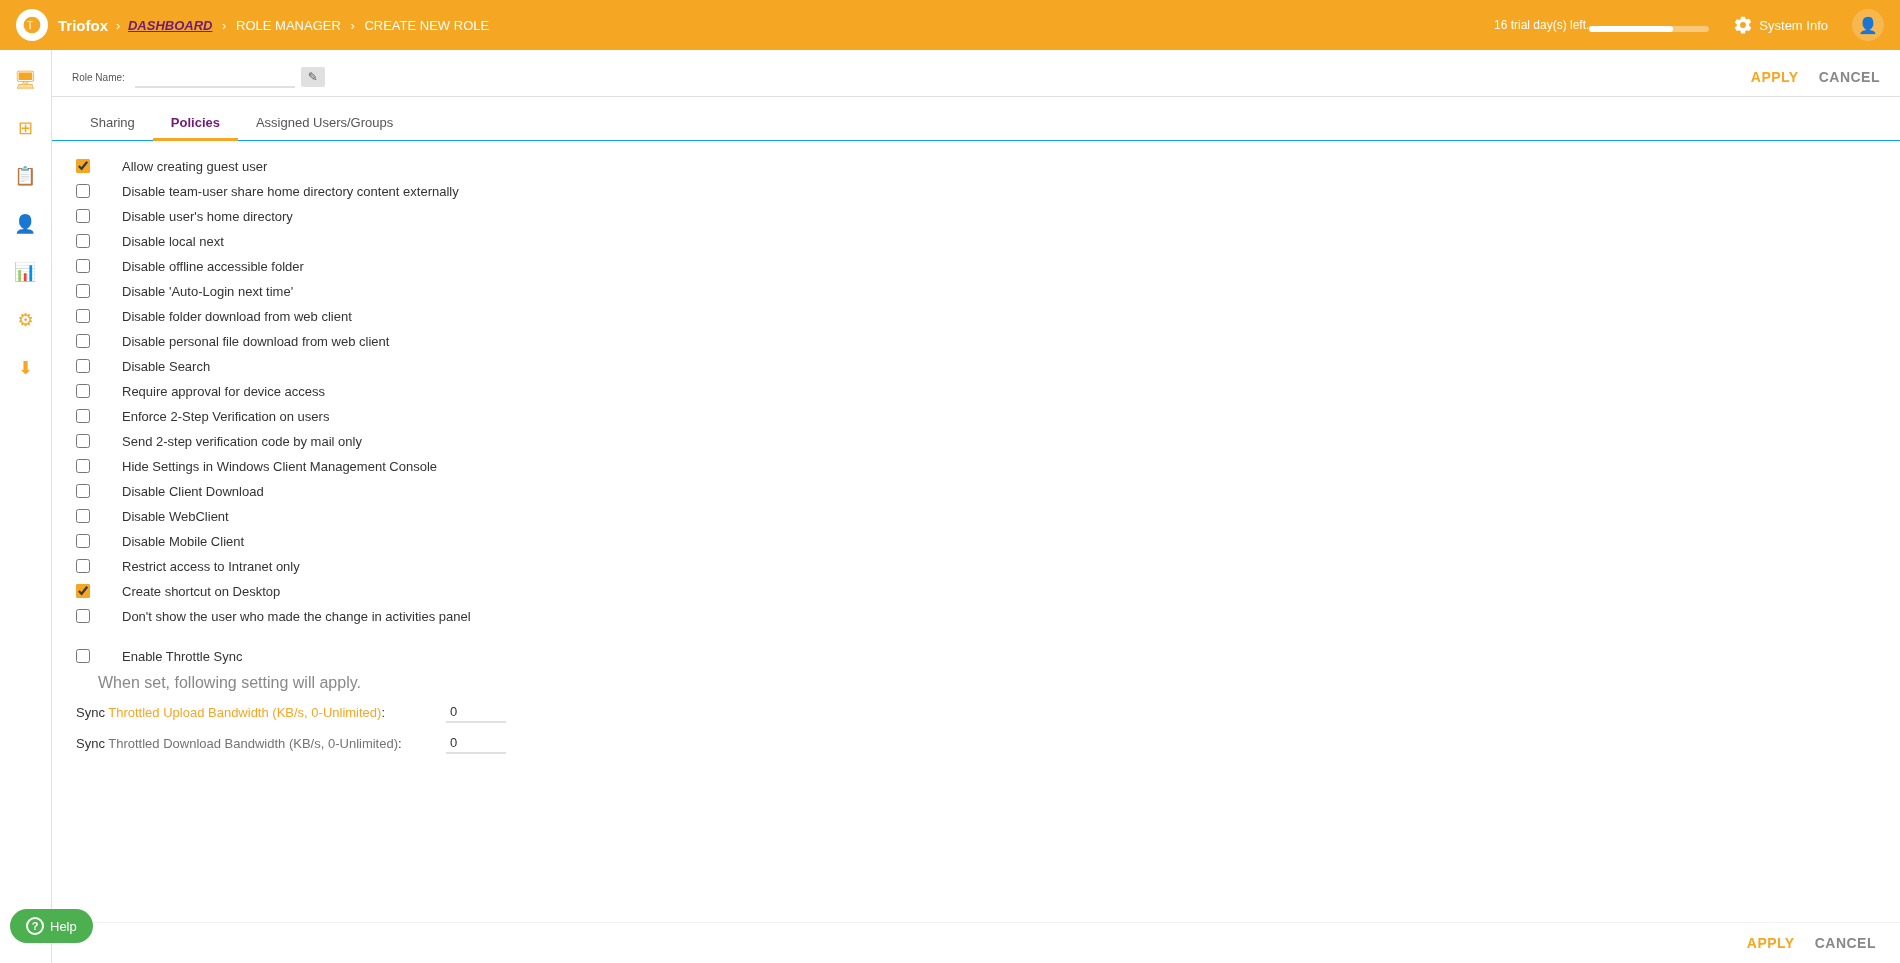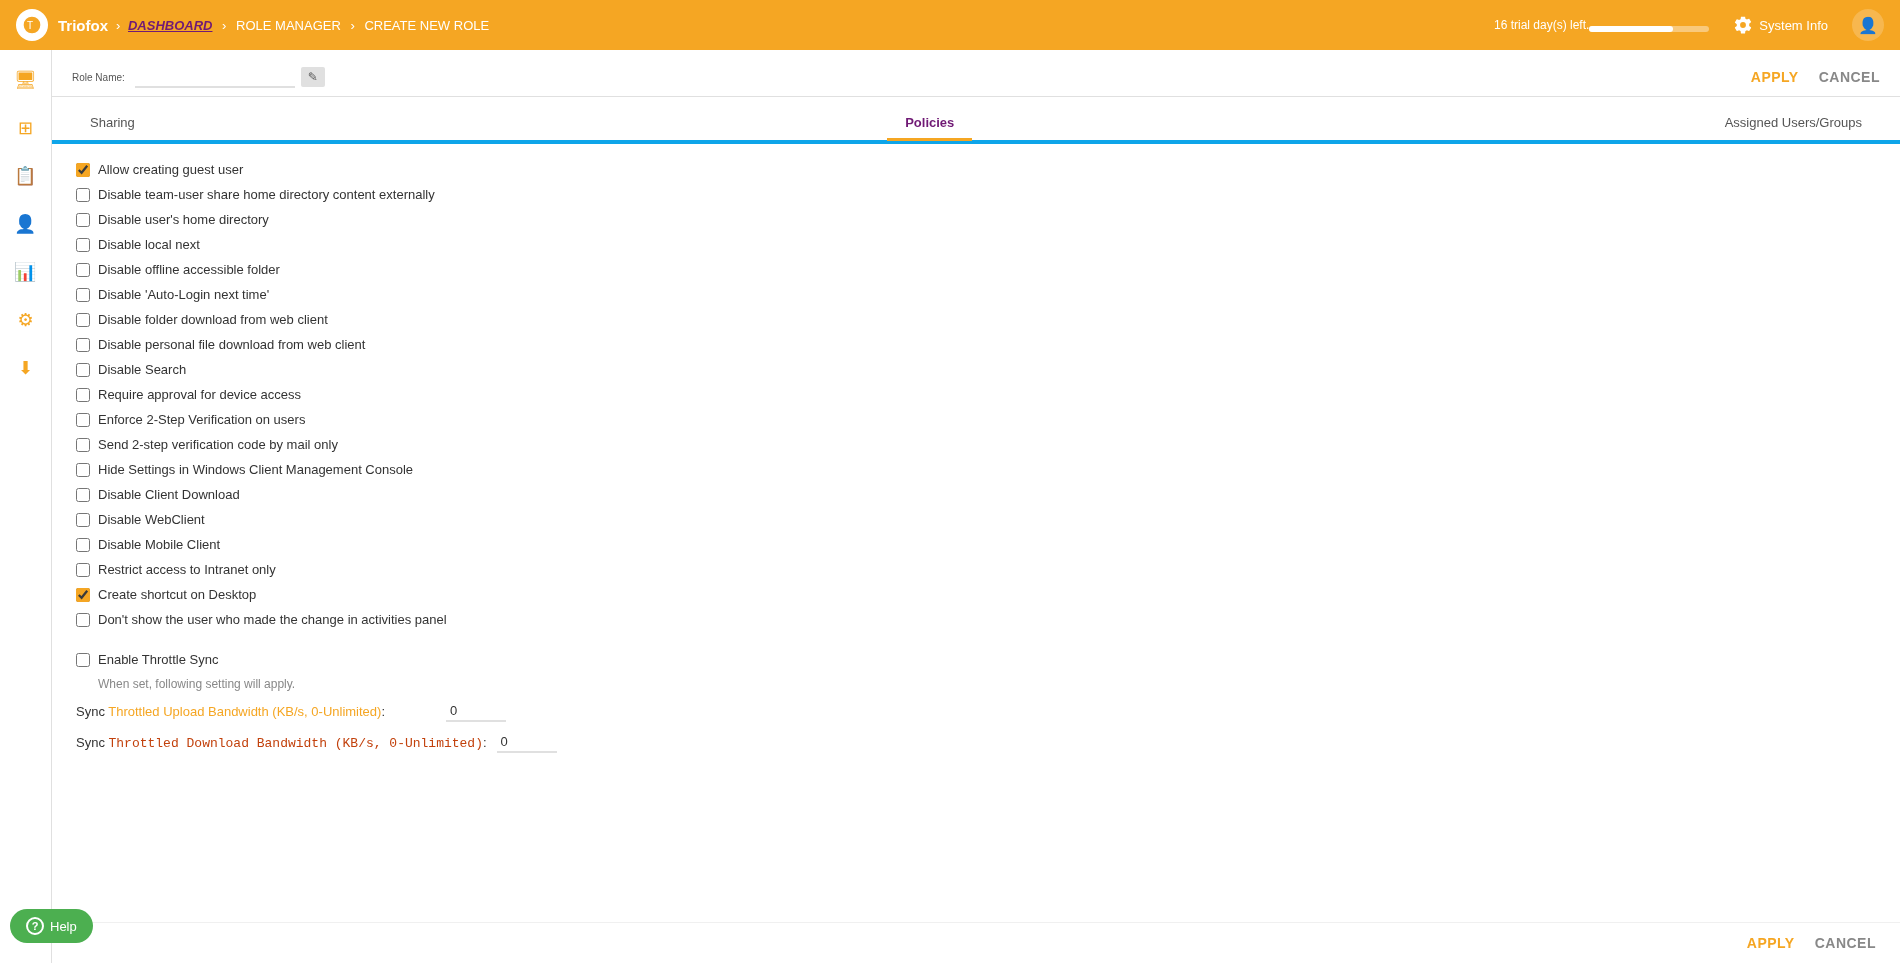--- a/index.html
+++ b/index.html
@@ -147,9 +147,8 @@
     .tabs-bar {
       display: flex;
       padding: 10px 20px 0 20px;
-      border-bottom: 4px solid #0ea5e9;
-      background: white;
-      justify-content: space-between;
+      border-bottom: 1px solid #0ea5e9;
+      background: white;
     }
     .tab-item {
       padding: 8px 18px;

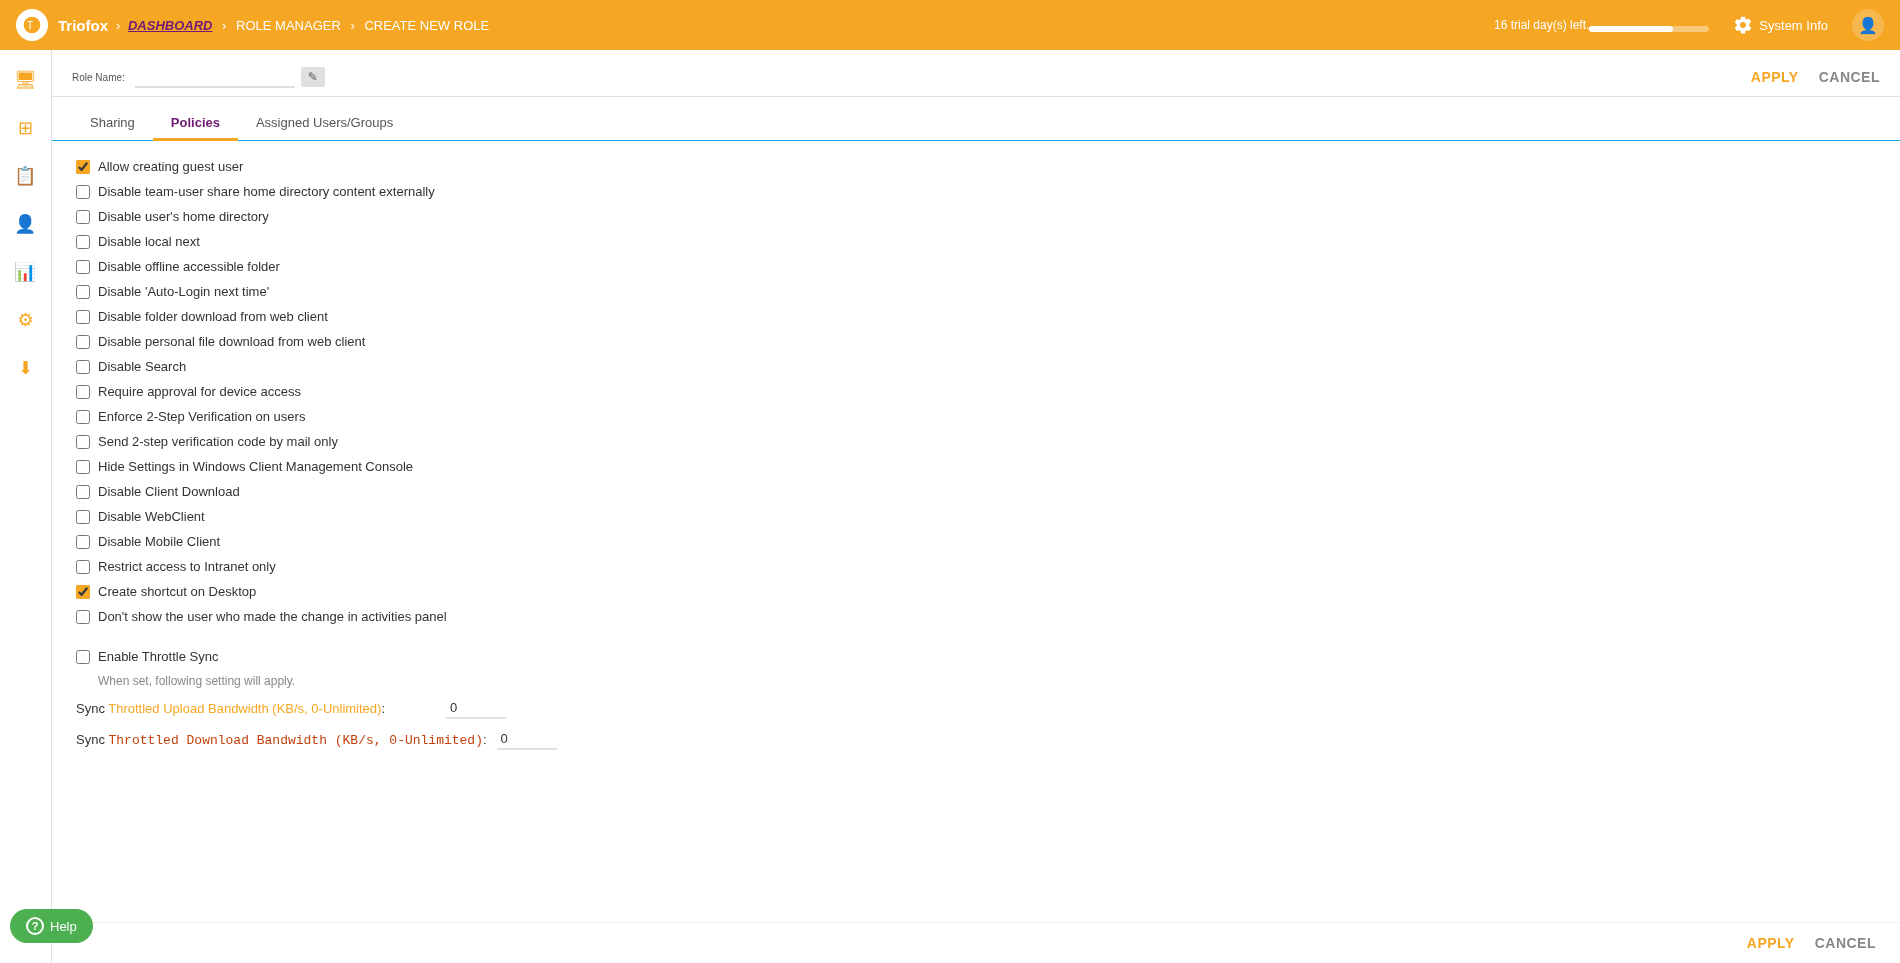--- a/index.html
+++ b/index.html
@@ -172,10 +172,10 @@
 
     .policy-item {
       display: flex;
-      align-items: center;
       margin-bottom: 10px;
       font-size: 13px;
       color: #333;
+      gap: 24px;
     }
     .policy-item input[type="checkbox"] {
       margin-right: 8px;

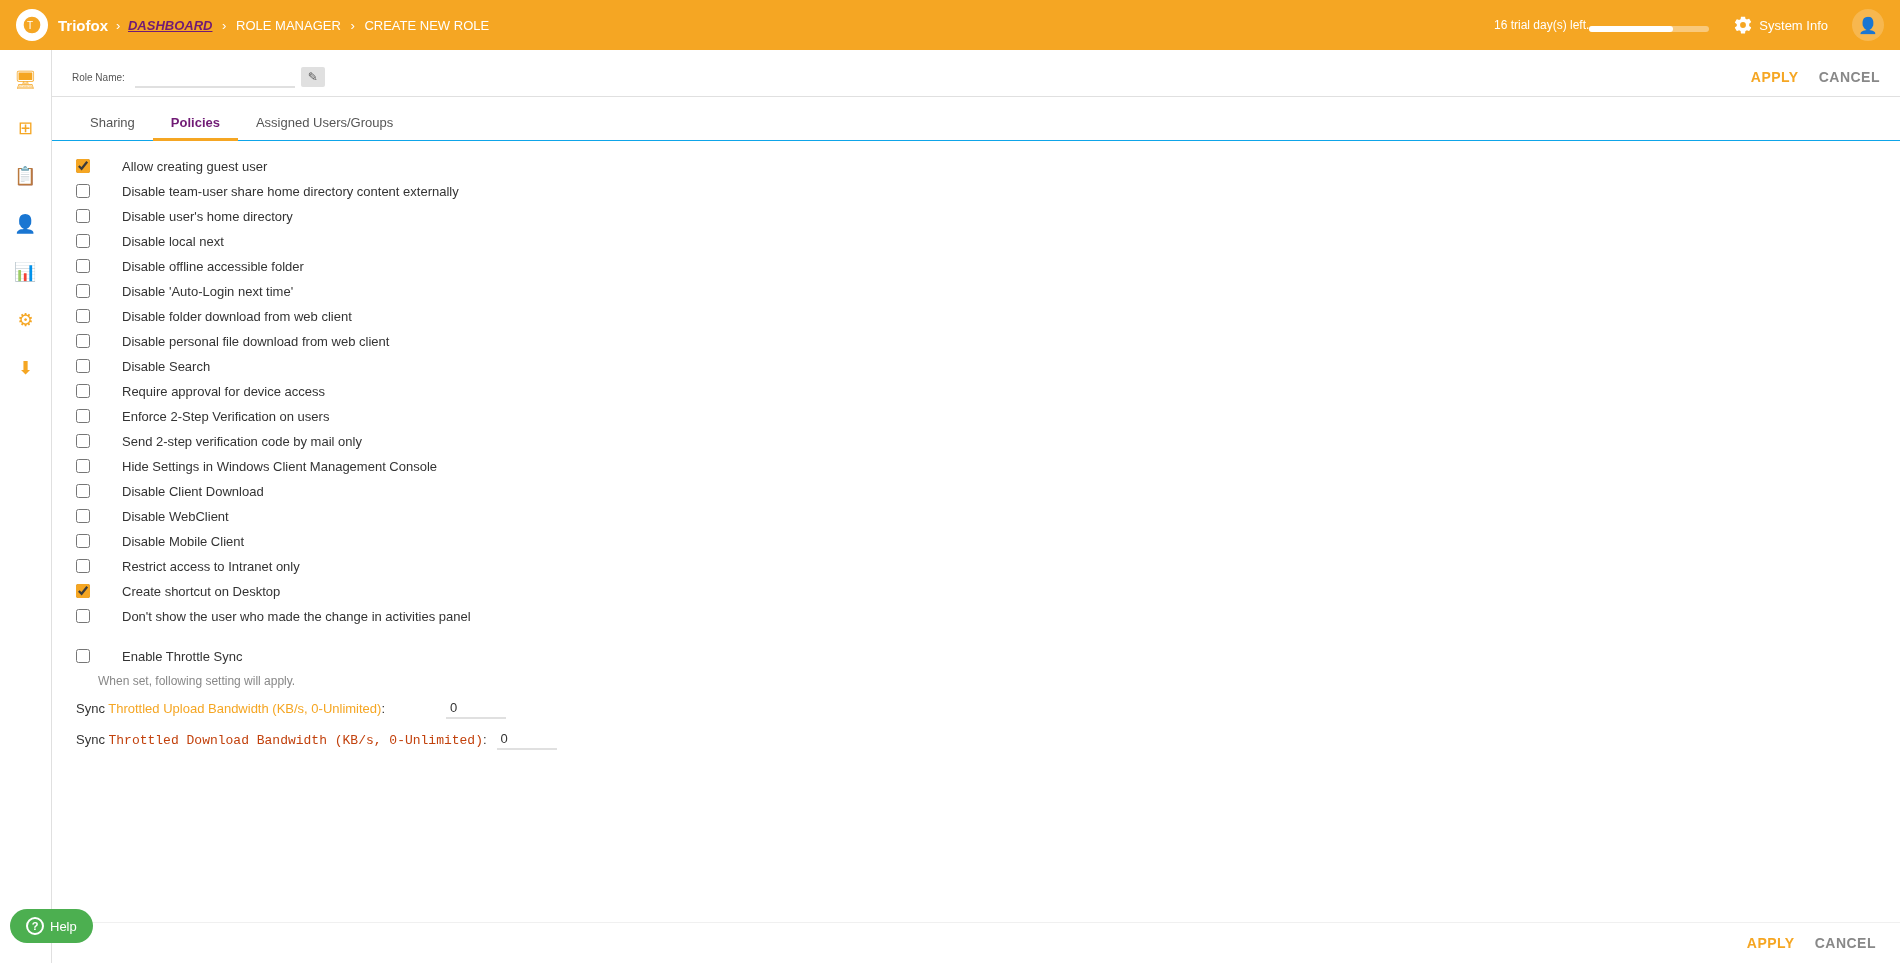--- a/index.html
+++ b/index.html
@@ -193,7 +193,7 @@
       margin-top: 10px;
     }
     .throttle-note {
-      font-size: 12px;
+      font-size: 16px;
       color: #888;
       margin-left: 22px;
       margin-top: 2px;

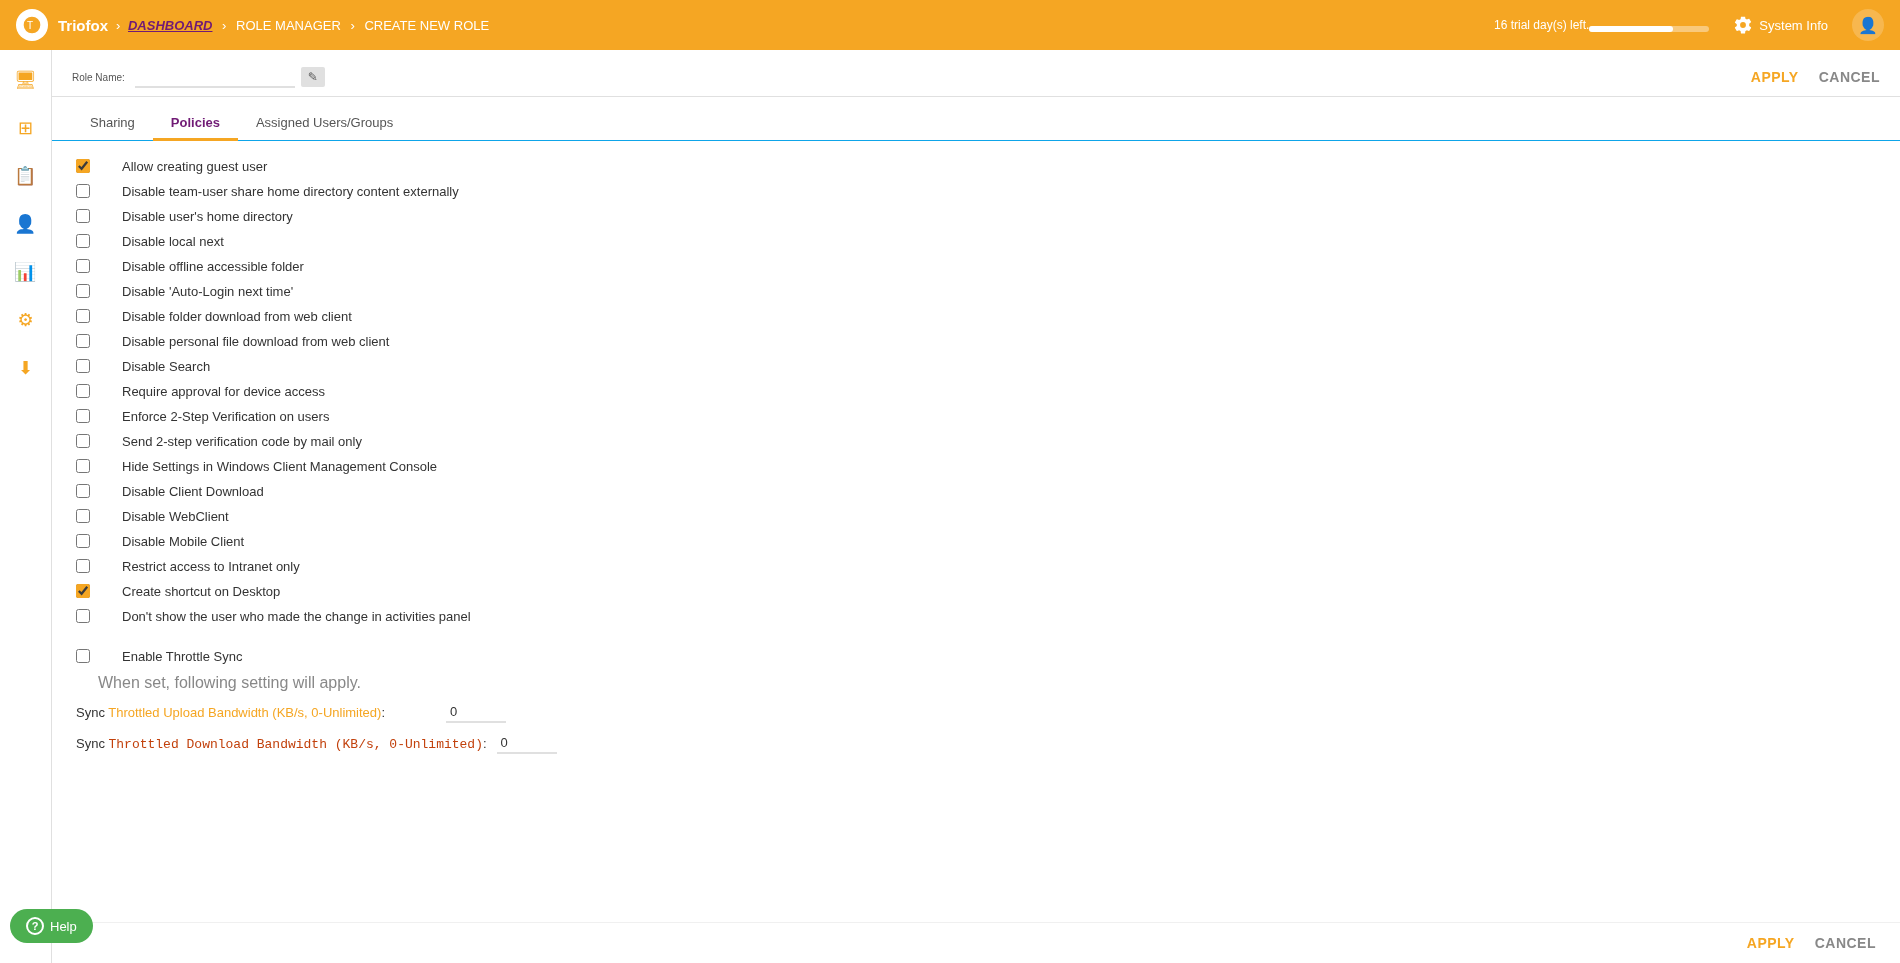--- a/index.html
+++ b/index.html
@@ -438,7 +438,7 @@
       </div>
       <div class="bandwidth-row">
         <span class="label-part">
-          Sync <span style="color:#c2410c;font-family:Liberation Mono, monospace;">Throttled Download Bandwidth (KB/s, 0-Unlimited)</span>:
+          Sync <span style="color:#737373;">Throttled Download Bandwidth (KB/s, 0-Unlimited)</span>:
         </span>
         <input class="bandwidth-input" type="text" value="0" style="margin-left: 10px;">
       </div>

